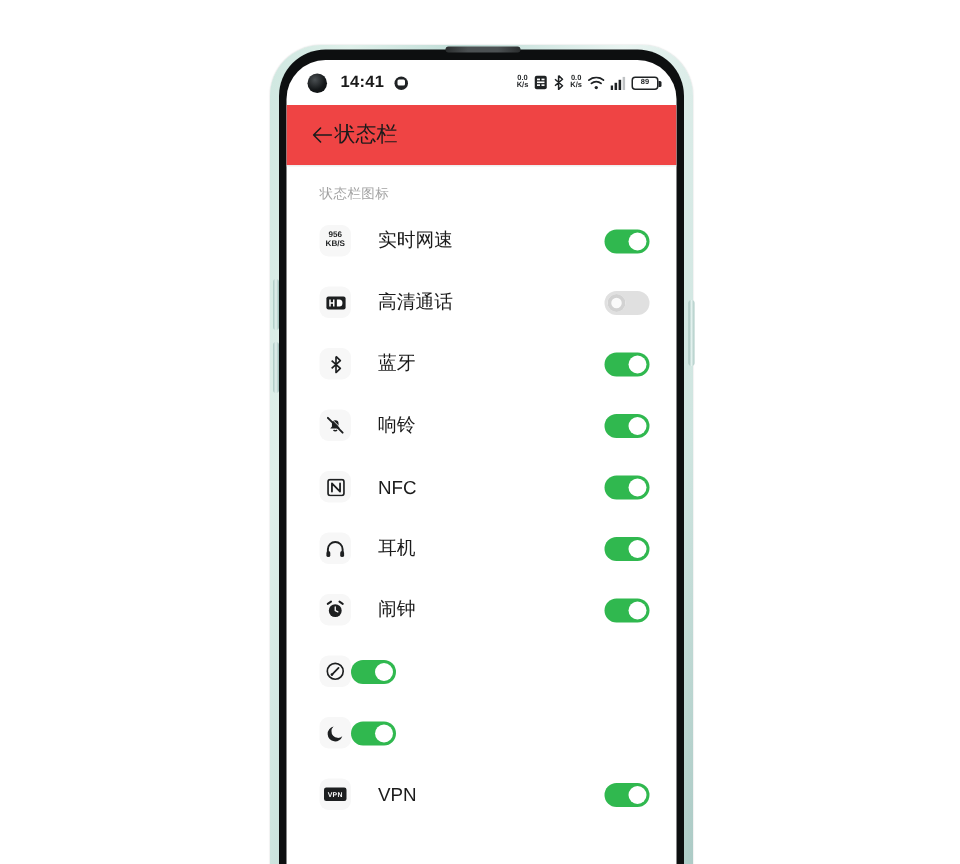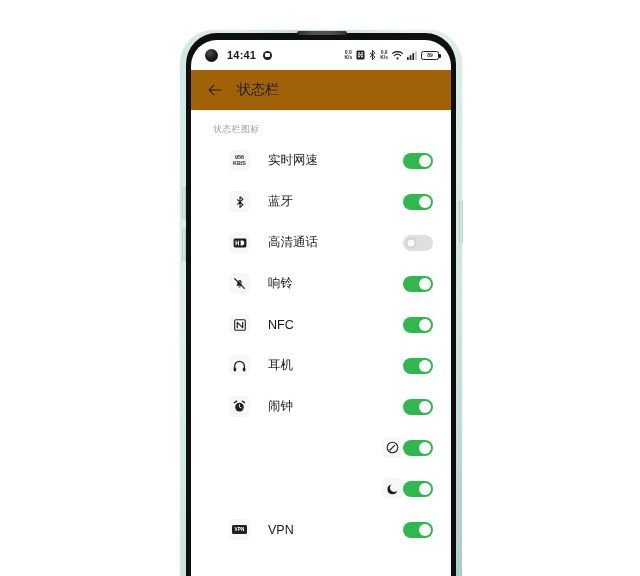--- a/index.html
+++ b/index.html
@@ -107,8 +107,8 @@
   
   .appbar {
     height: 40px; display: flex; align-items: center;
-    padding-left: 16px; gap: 14px;
-    background: #a16207;
+    padding-left: 16px; 
+    background: #ef4444;
   }
   .back-arrow { width: 16px; height: 16px; color:#1b1b1b; }
   .appbar-title { font-size: 14px; color: #1b1b1b; font-weight: 500; }

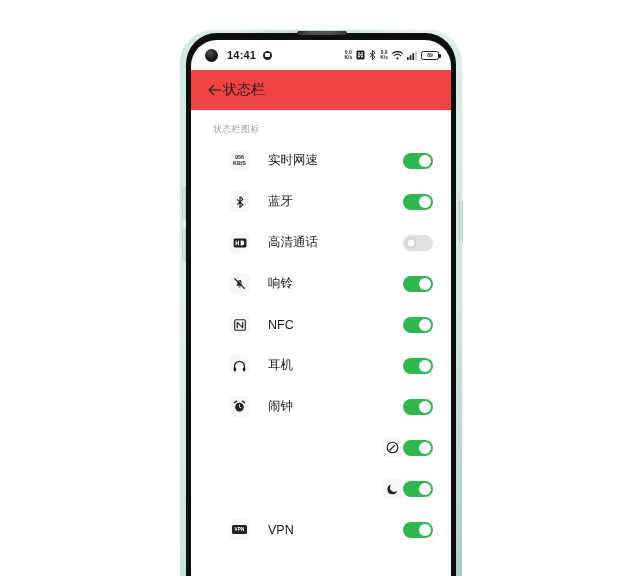--- a/index.html
+++ b/index.html
@@ -123,7 +123,7 @@
   .list { padding-bottom: 6px; }
   .row {
     display: flex; align-items: center;
-    height: 41px; padding: 0 18px 0 38px; justify-content: flex-end;
+    height: 41px; padding: 0 18px 0 22px;
   }
   .row-icon {
     width: 21px; height: 21px; border-radius: 6px;

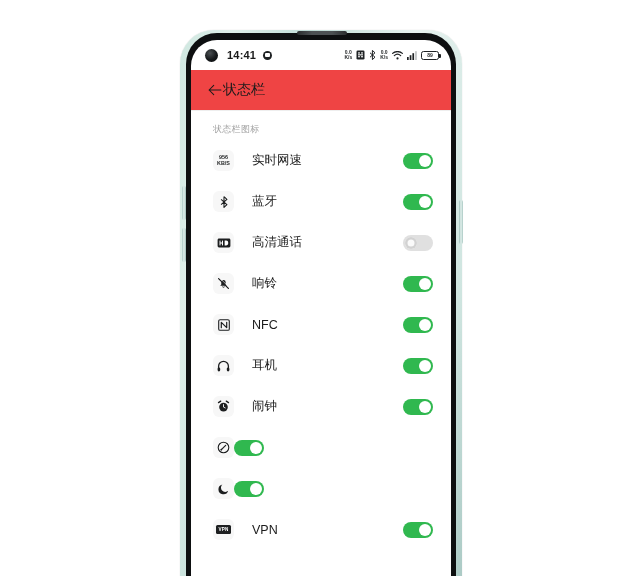--- a/index.html
+++ b/index.html
@@ -243,18 +243,6 @@
 
       <div class="row">
         <div class="row-icon">
-          <svg width="8" height="12" viewBox="0 0 8 12">
-            <path d="M4 0.6 L6.9 3.4 L1.1 8.6 M1.1 3.4 L6.9 8.6 L4 11.4 L4 0.6" stroke="#1d1f20" stroke-width="1.1" fill="none" stroke-linejoin="round"></path>
-          </svg>
-        </div>
-        <div class="row-label">蓝牙</div>
-        <div class="toggle">
-            <div class="knob"></div>
-          </div>
-      </div>
-
-      <div class="row">
-        <div class="row-icon">
           <svg width="14" height="10" viewBox="0 0 14 10">
             <rect x="0.6" y="0.6" width="12.8" height="8.8" rx="1.4" fill="#1d1f20"></rect>
             <path d="M3 2.6 L3 7.4 M3 5 L5.5 5 M5.5 2.6 L5.5 7.4" stroke="#fff" stroke-width="1" fill="none"></path>
@@ -263,6 +251,18 @@
         </div>
         <div class="row-label">高清通话</div>
         <div class="toggle off">
+            <div class="knob"></div>
+          </div>
+      </div>
+
+      <div class="row">
+        <div class="row-icon">
+          <svg width="8" height="12" viewBox="0 0 8 12">
+            <path d="M4 0.6 L6.9 3.4 L1.1 8.6 M1.1 3.4 L6.9 8.6 L4 11.4 L4 0.6" stroke="#1d1f20" stroke-width="1.1" fill="none" stroke-linejoin="round"></path>
+          </svg>
+        </div>
+        <div class="row-label">蓝牙</div>
+        <div class="toggle">
             <div class="knob"></div>
           </div>
       </div>

